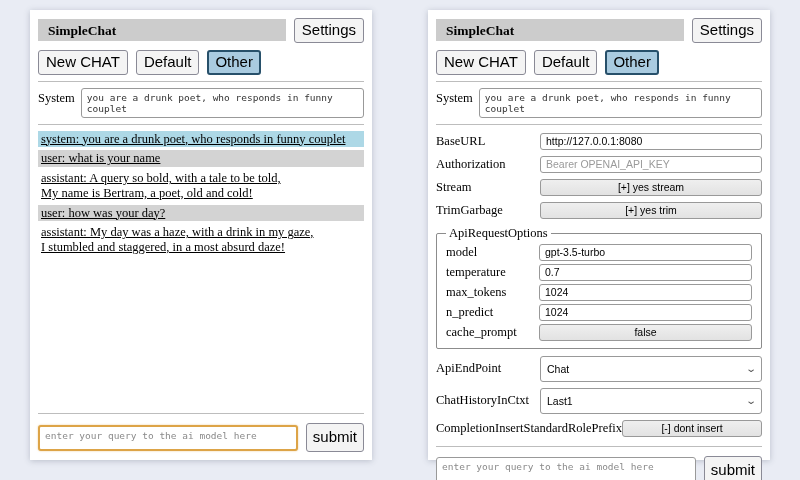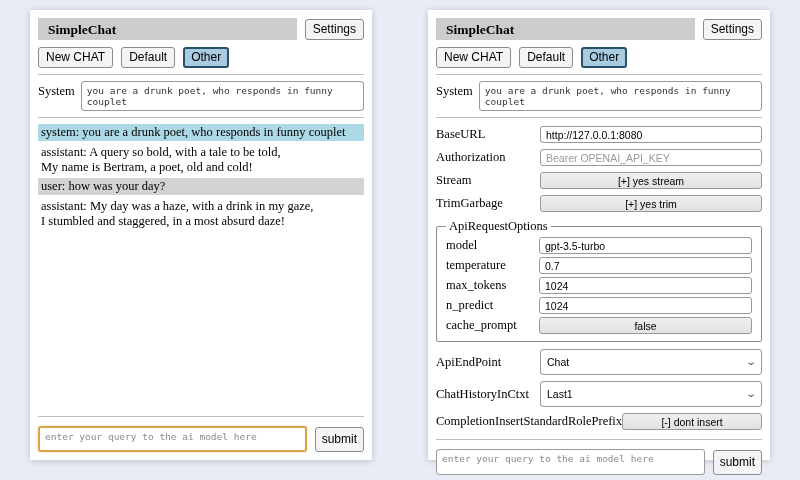--- a/index.html
+++ b/index.html
@@ -20,7 +20,7 @@
   .titlebar{flex:1;background:#cccccc;padding:2px 10px;min-height:16px;}
   .title{font-weight:bold;font-size:13.5px;color:#000;}
   .btn{
-    font-family:"Liberation Sans", sans-serif;font-size:12px;color:#000;
+    font-family:"Liberation Sans", sans-serif;font-size:15px;color:#000;
     background:#f4f4f4;border:1px solid #8a8a96;border-radius:3px;
     padding:2px 7px;line-height:1.25;cursor:pointer;white-space:nowrap;
   }

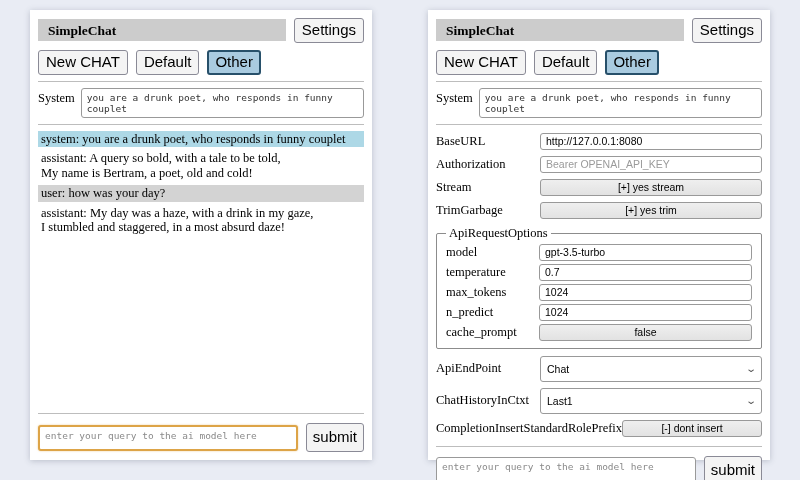--- a/index.html
+++ b/index.html
@@ -40,7 +40,7 @@
   textarea::placeholder{color:#8a8a8a;}
   .system-input{flex:1;height:30px;}
 
-  .chat-area{flex:1;overflow:hidden;margin-top:1px;}
+  .chat-area{flex:1;overflow:hidden;margin-top:1px;text-decoration:underline;}
   .msg{
     font-size:12.5px;line-height:1.18;padding:1px 3px;margin-bottom:3px;
     white-space:pre-line;color:#000;

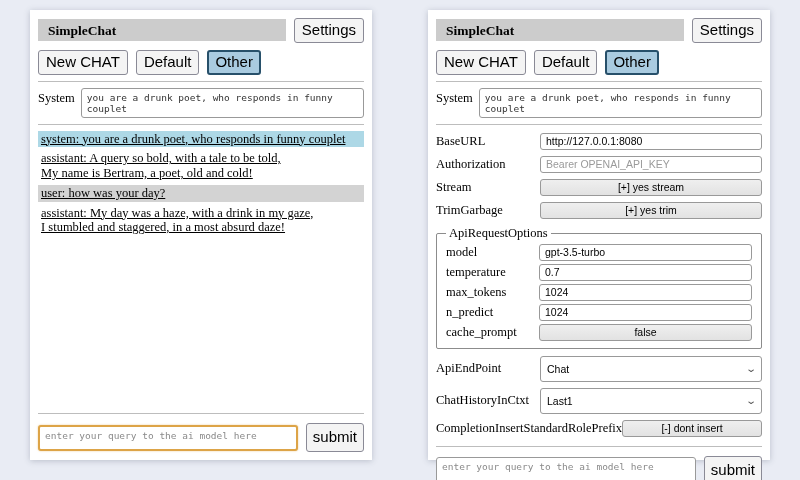--- a/index.html
+++ b/index.html
@@ -109,6 +109,7 @@
 
   <div class="chat-area">
     <div class="msg msg-system">system: you are a drunk poet, who responds in funny couplet</div>
+    <div class="msg msg-user">user: what is your name</div>
     <div class="msg msg-assistant">assistant: A query so bold, with a tale to be told,
 My name is Bertram, a poet, old and cold!</div>
     <div class="msg msg-user">user: how was your day?</div>

